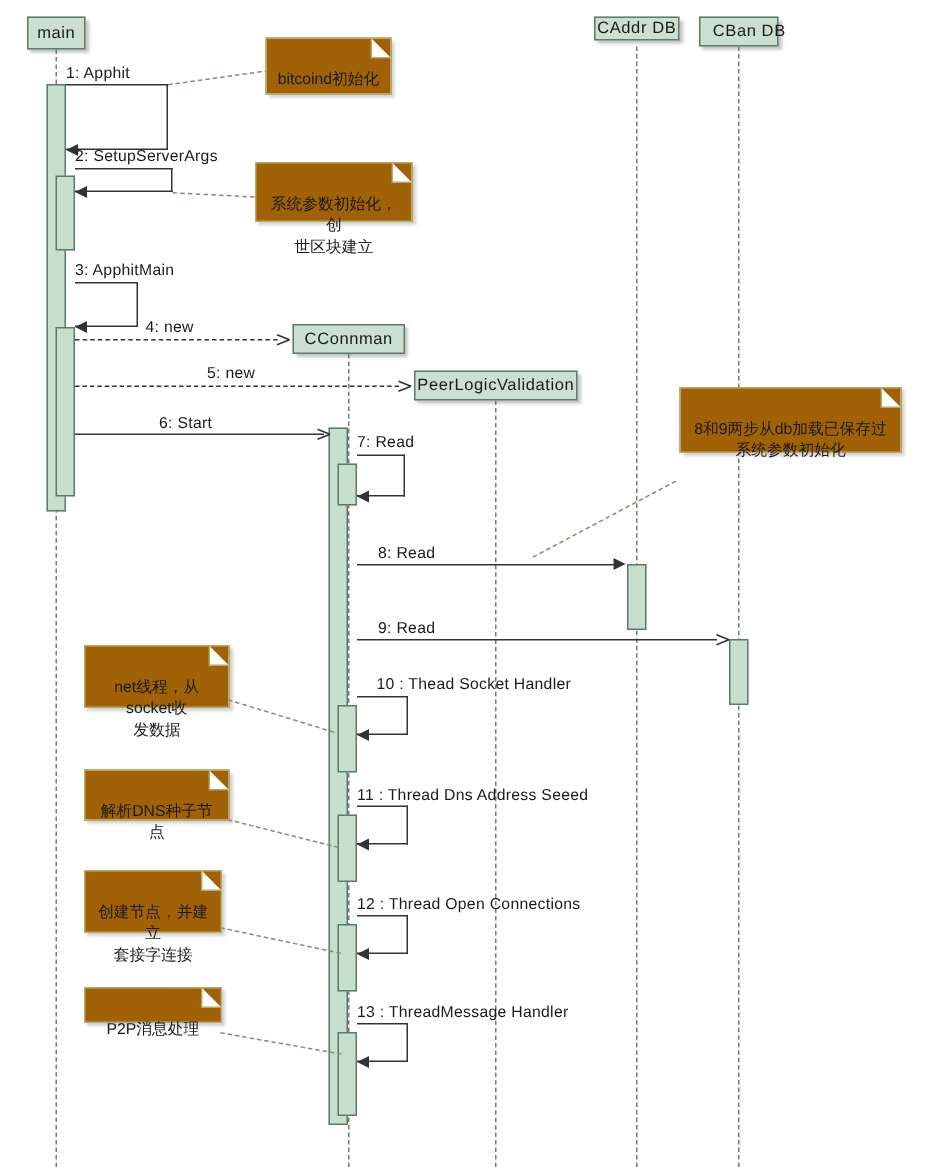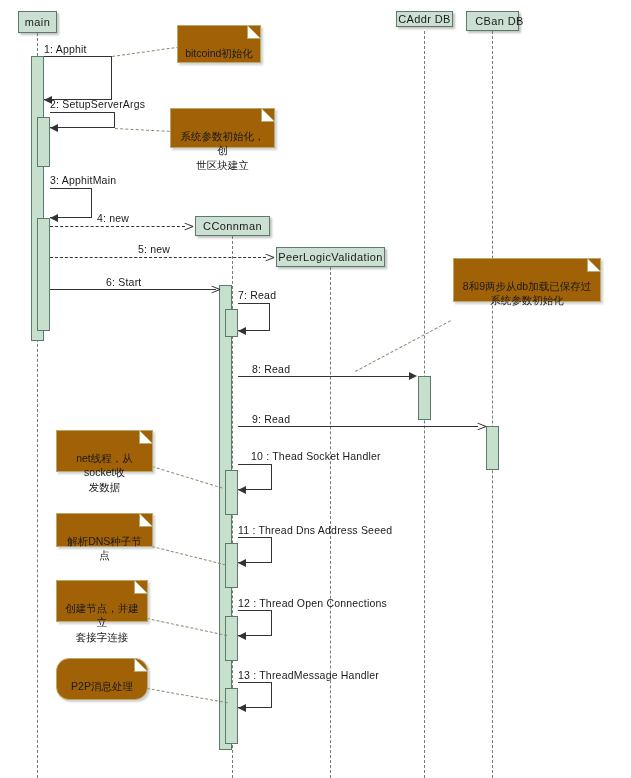--- a/index.html
+++ b/index.html
@@ -239,7 +239,7 @@
 套接字连接</span>
   </div>
 
-  <div class="note" style="left:56px; top:658px; width:92px; height:42px;border-radius:13px;">
+  <div class="note" style="left:56px; top:658px; width:92px; height:24px;">
     <span>P2P消息处理</span>
   </div>
 

